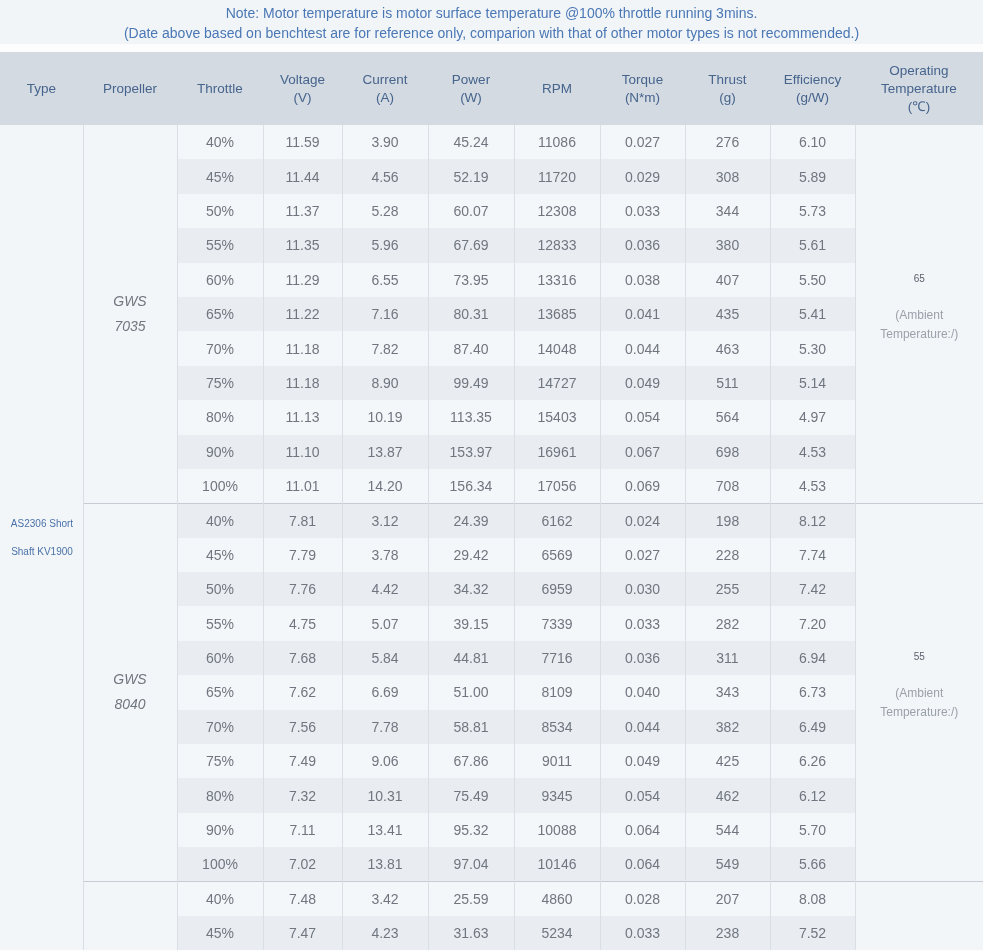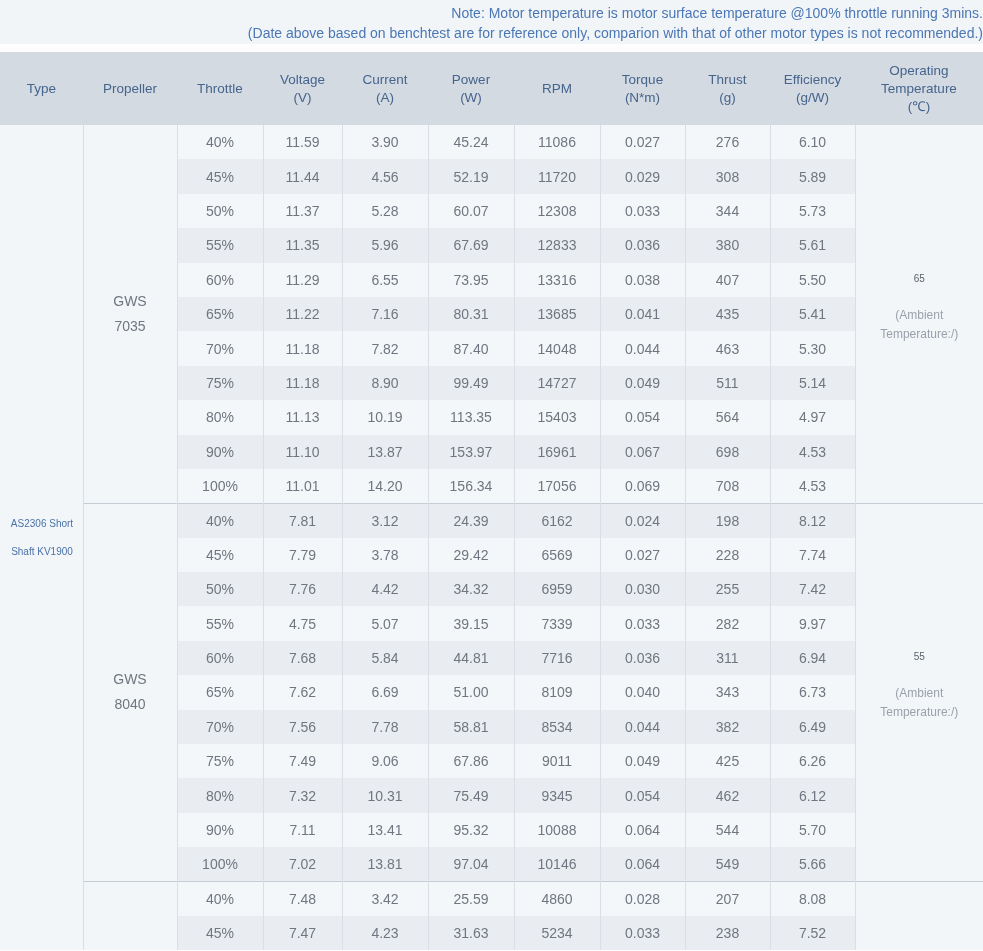--- a/index.html
+++ b/index.html
@@ -14,7 +14,7 @@
     height: 44px;
     background: var(--note-bg, #f2f5f8);
     color: var(--note-text, #4a77b5);
-    text-align: right;
+    text-align: center;
     font-size: 14px;
     line-height: 20px;
     padding-top: 3px;

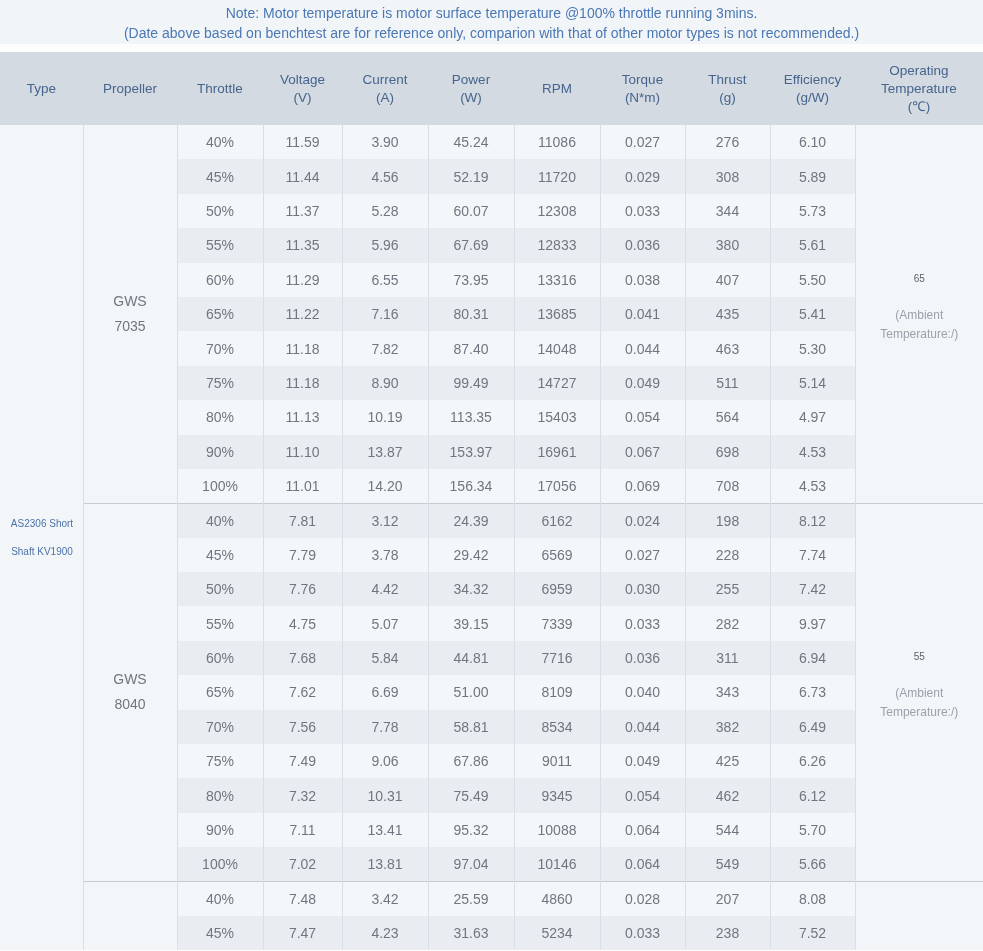--- a/index.html
+++ b/index.html
@@ -79,6 +79,7 @@
     font-size: 14px;
     line-height: 25px;
     color: var(--data-text, #70767f);
+    font-style: italic;
   }
   .temp-value {
     font-size: 10px;

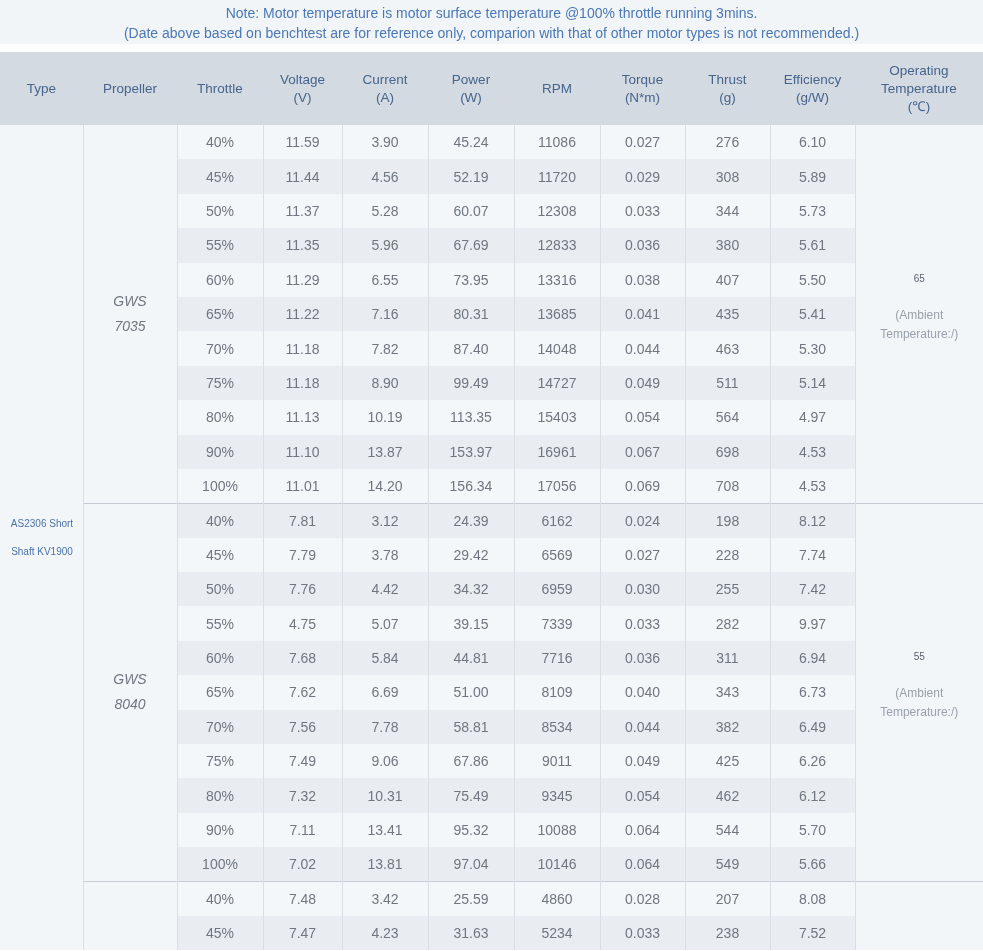--- a/index.html
+++ b/index.html
@@ -328,7 +328,7 @@
           <td class="data-cell">7339</td>
           <td class="data-cell">0.033</td>
           <td class="data-cell">282</td>
-          <td class="data-cell">9.97</td>
+          <td class="data-cell">7.20</td>
         </tr>
         <tr class="row-dark">
           <td class="data-cell">60%</td>

